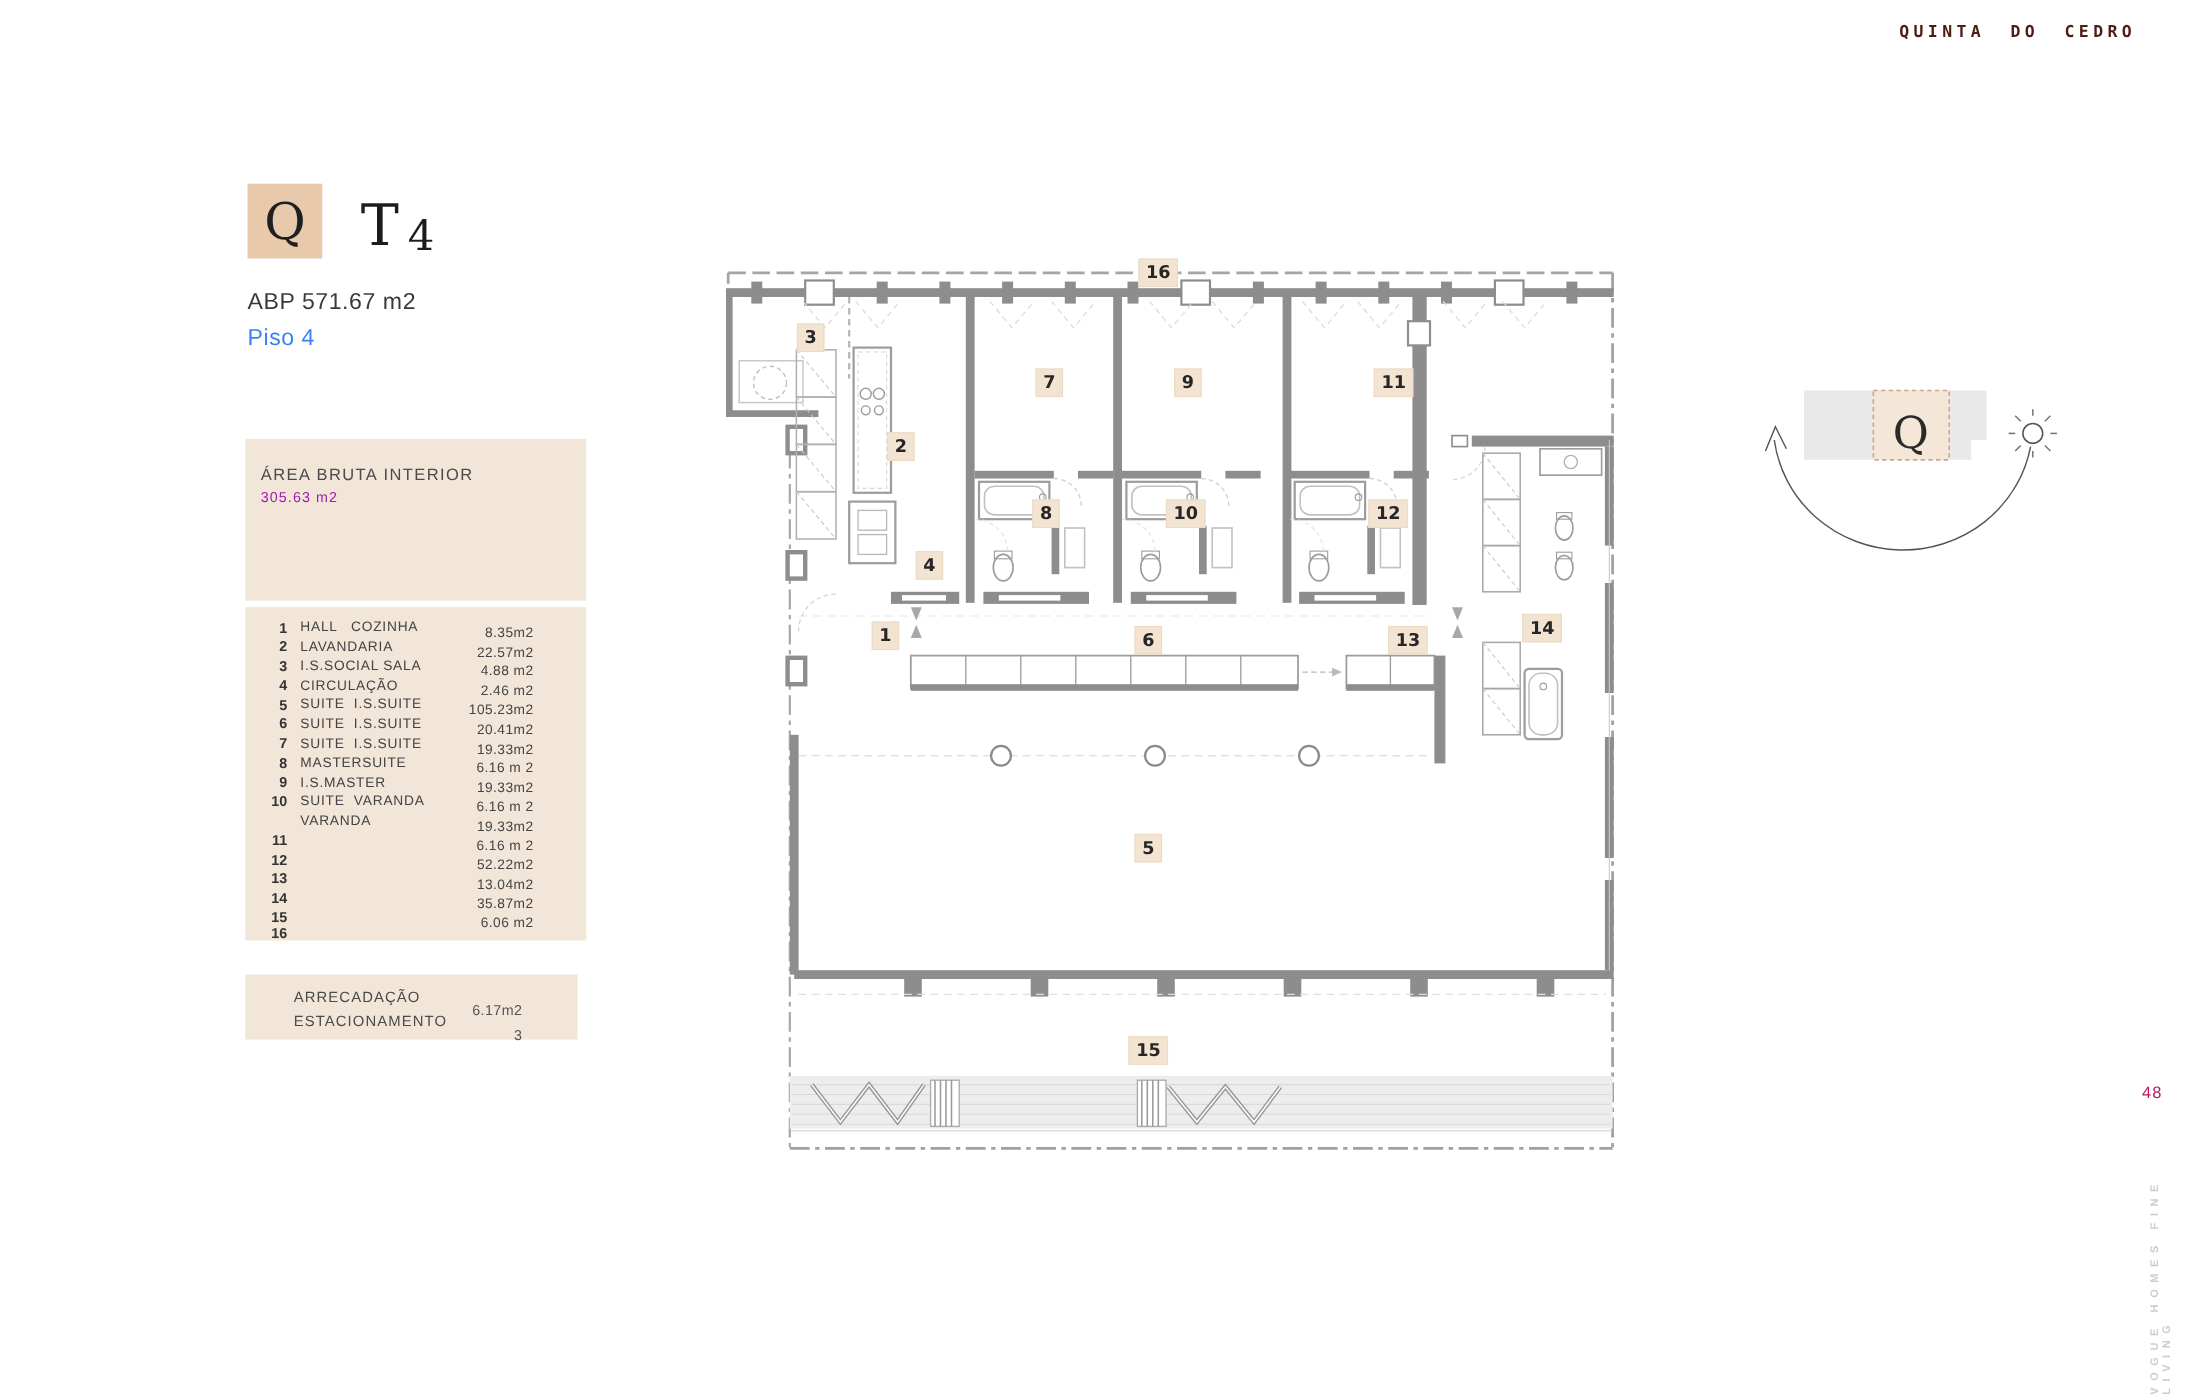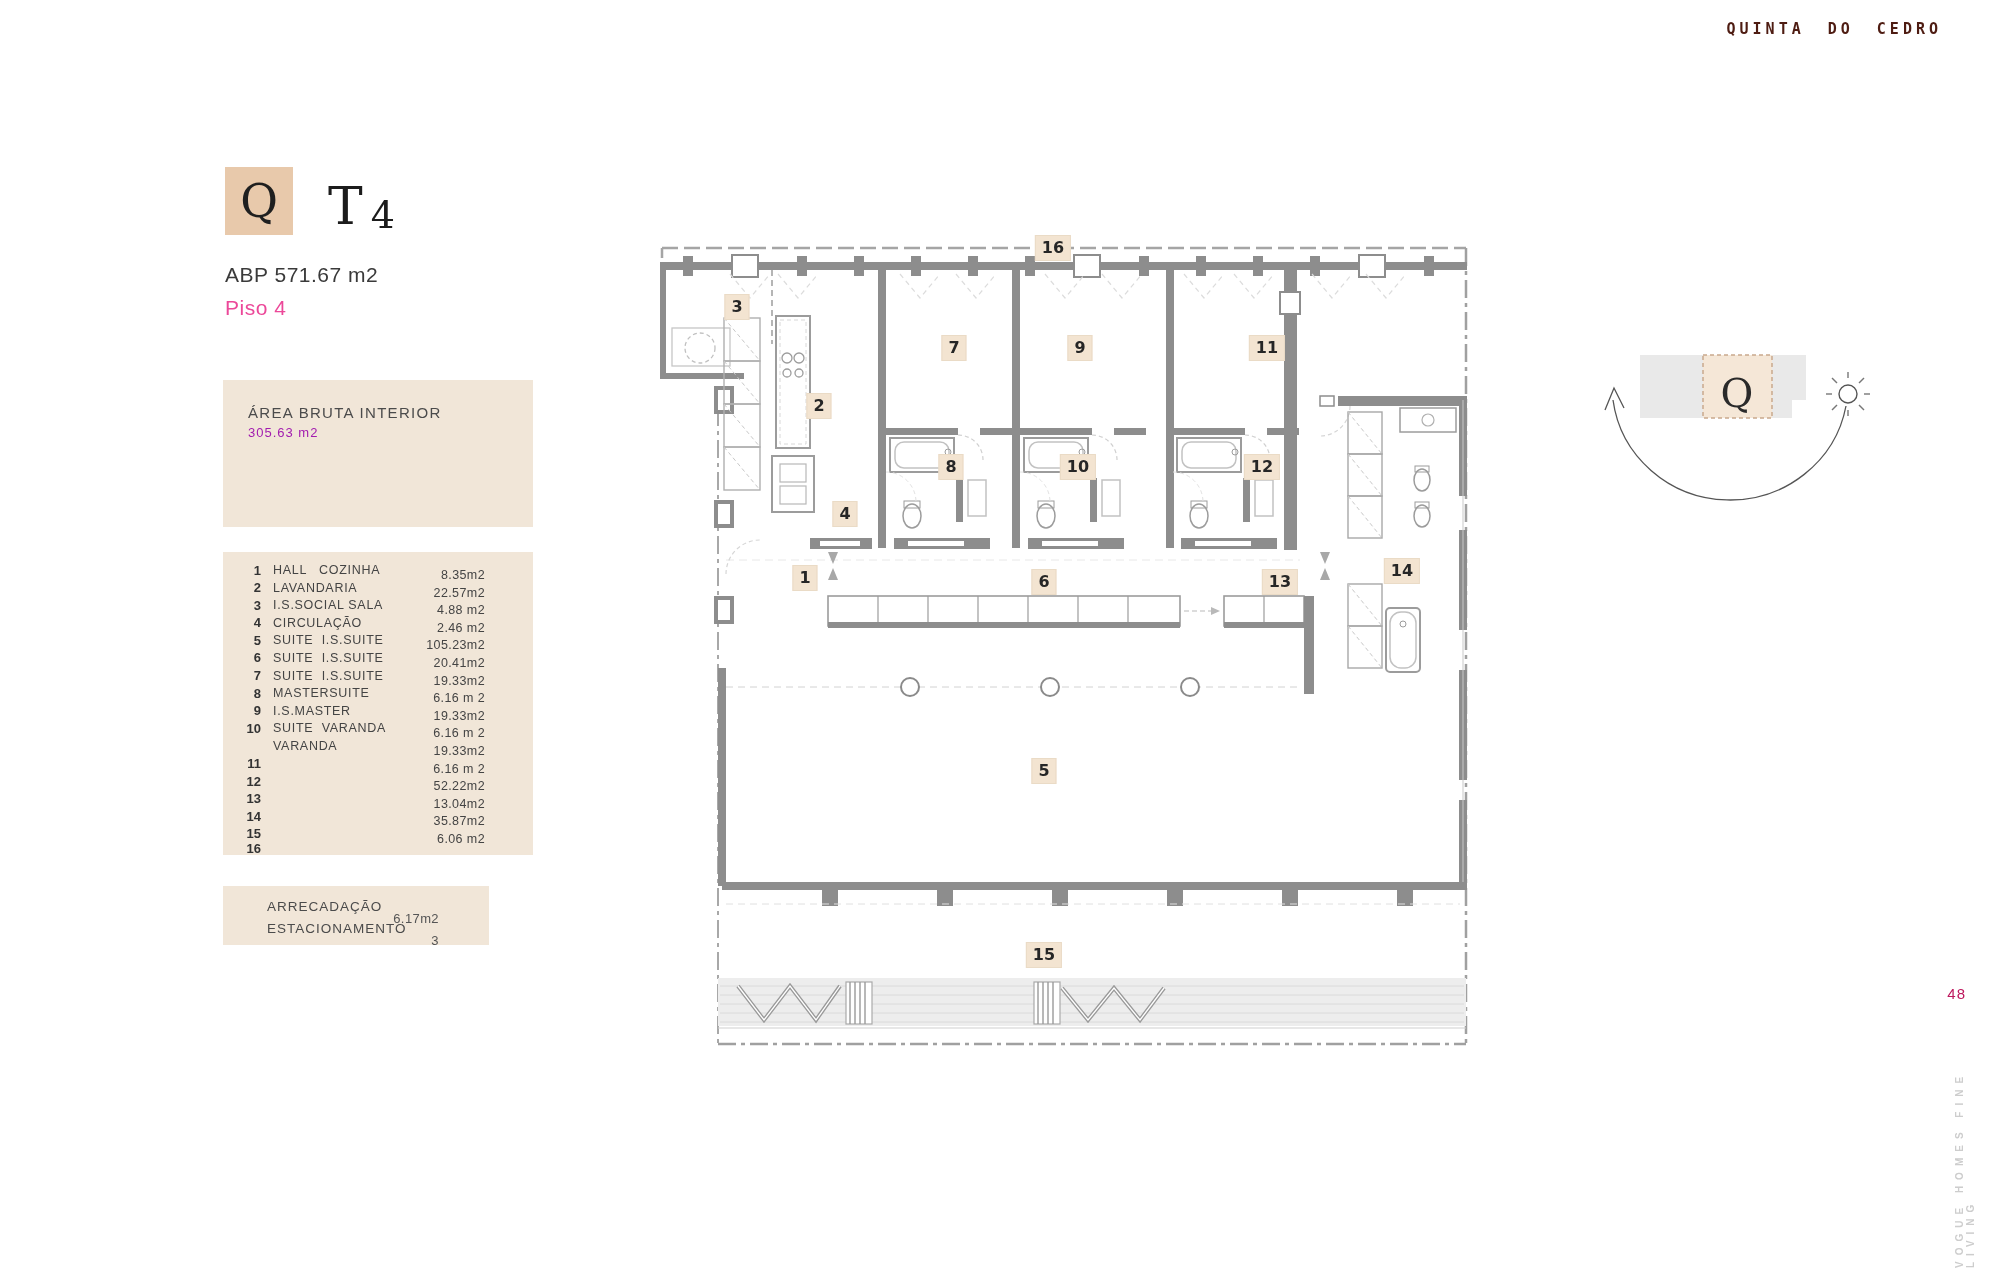--- a/index.html
+++ b/index.html
@@ -19,7 +19,7 @@
   #t4 .t{font-size:52px;letter-spacing:2px;}
   #t4 .n{font-size:38px;position:relative;top:4px;left:6px;}
   #abp{left:225px;top:263px;font-size:21px;color:#3a3a3a;letter-spacing:0.5px;}
-  #piso{left:225px;top:296px;font-size:21px;color:#ec4899;letter-spacing:0.5px;}
+  #piso{left:225px;top:296px;font-size:21px;color:#3b82f6;letter-spacing:0.5px;}
 
   
   .beige{background:#f1e6d8;}

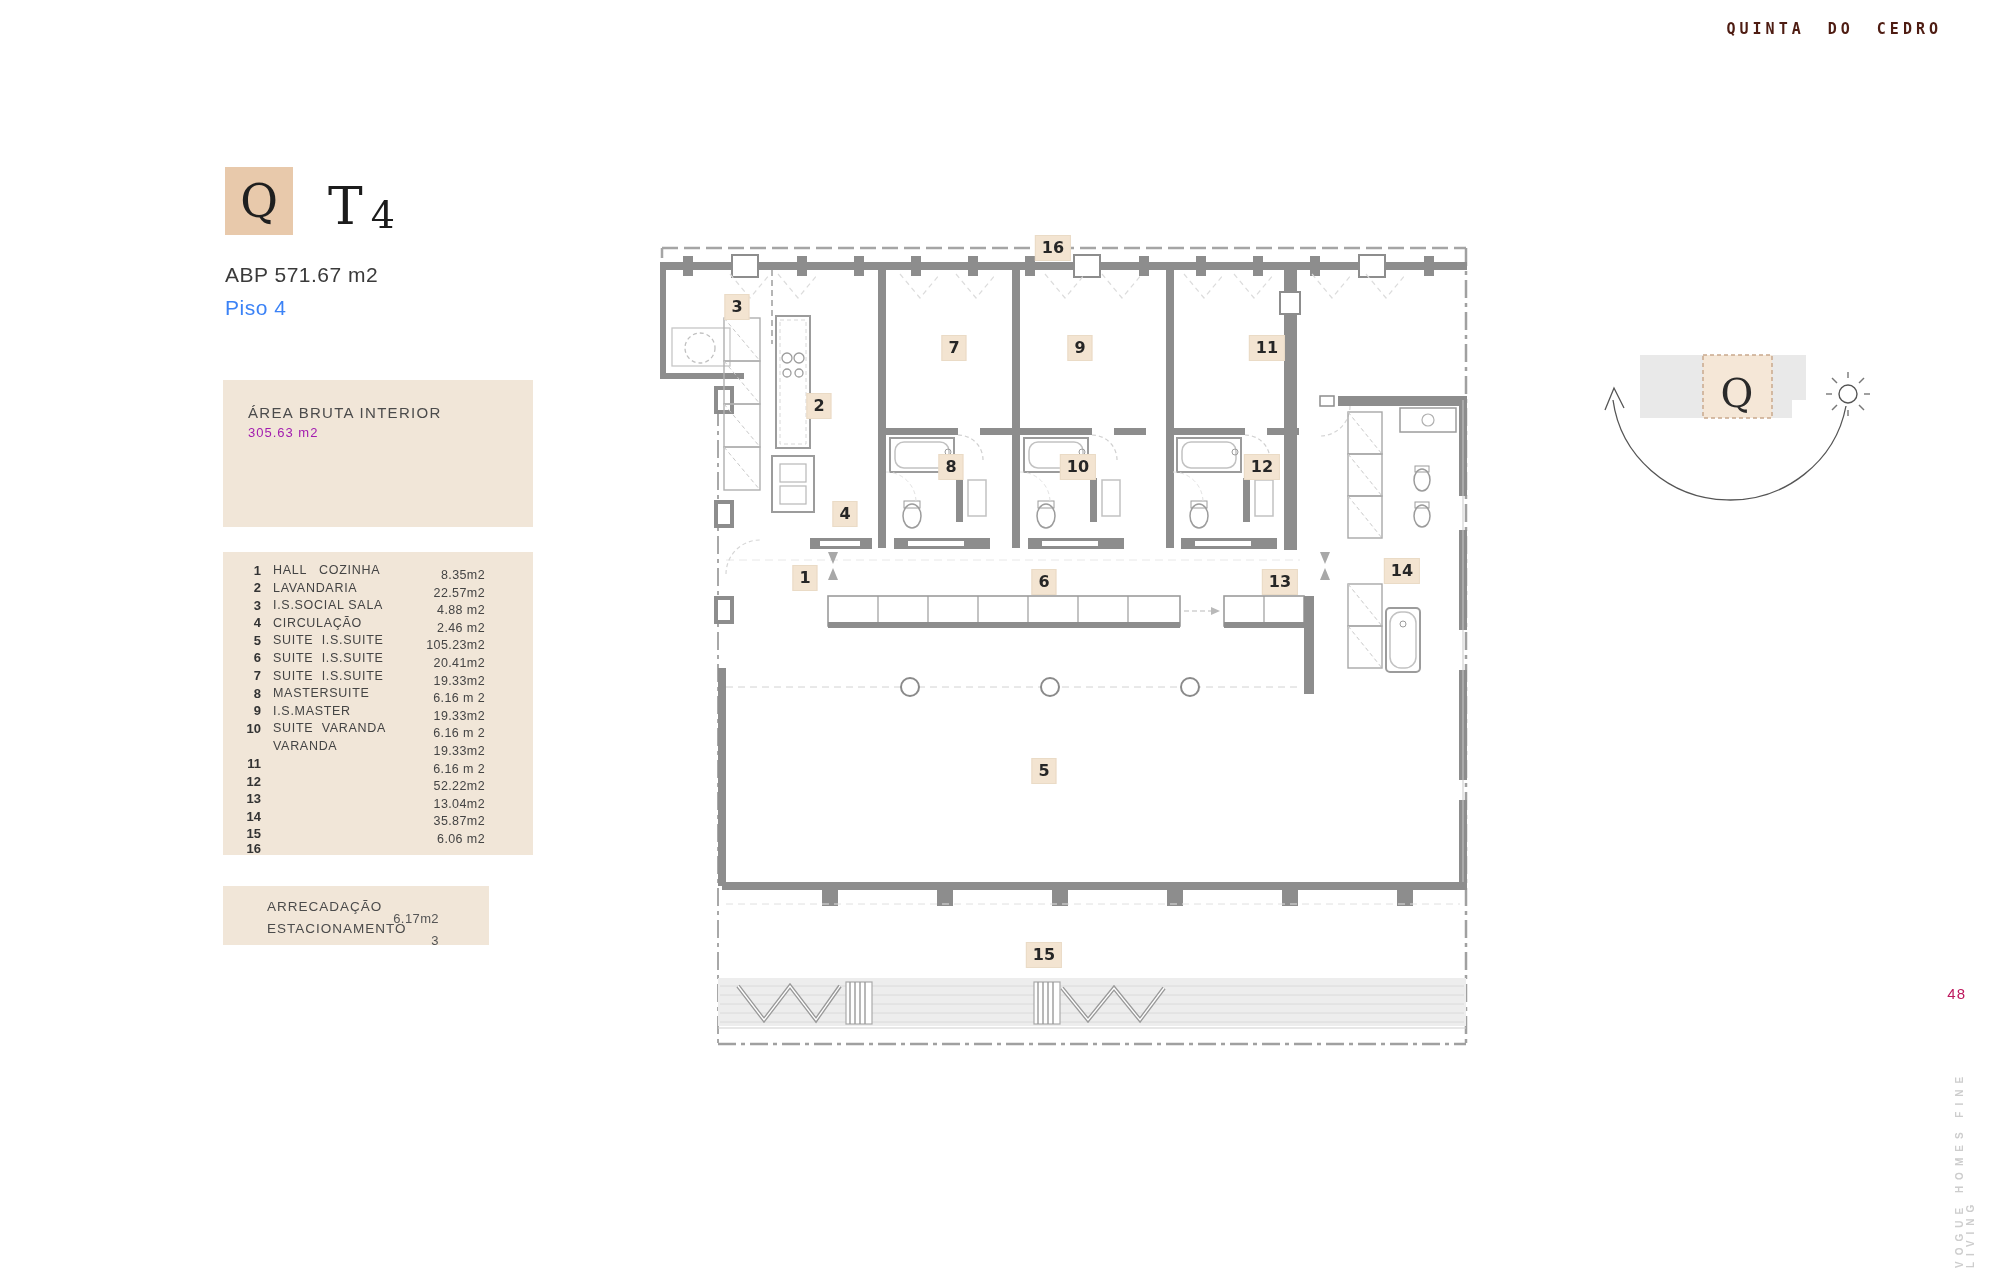--- a/index.html
+++ b/index.html
@@ -23,7 +23,7 @@
 
   
   .beige{background:#f1e6d8;}
-  #box-areas{left:223px;top:380px;width:310px;height:147px;padding:24px 0 0 25px;box-sizing:border-box;}
+  #box-areas{left:223px;top:399px;width:310px;height:147px;padding:24px 0 0 14px;box-sizing:border-box;}
   .area-label{font-size:15px;color:#4b4b4b;letter-spacing:1.3px;}
   .area-value{font-size:13px;color:#a21caf;letter-spacing:1px;margin-top:4px;}
   .area-group+.area-group{margin-top:19px;}

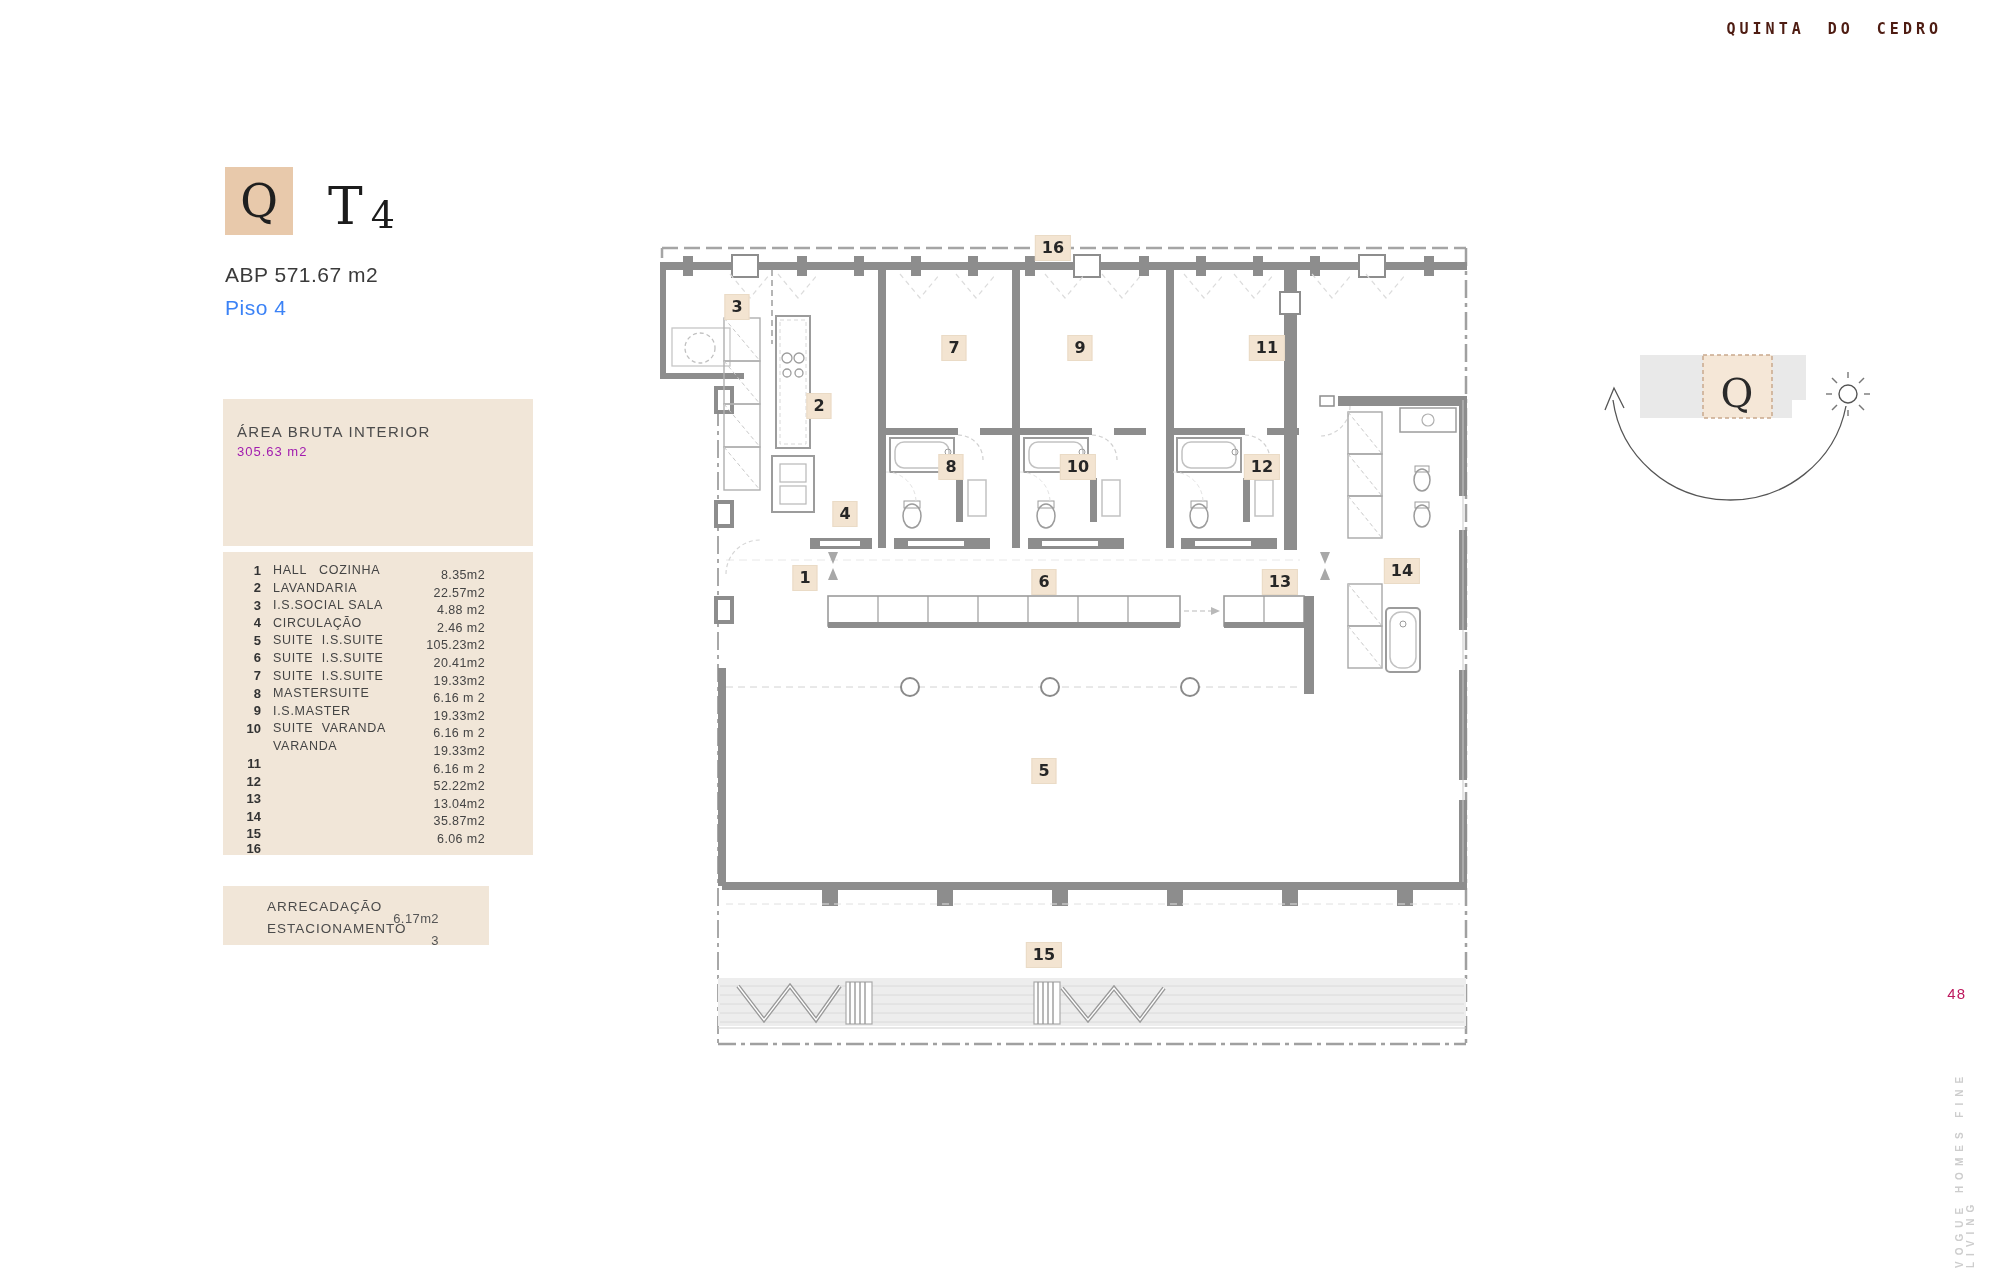--- a/index.html
+++ b/index.html
@@ -34,7 +34,7 @@
   .rr-label{margin-left:12px;font-size:12.5px;color:#444;letter-spacing:0.7px;white-space:pre;}
   .rr-val{text-align:right;font-size:12.5px;color:#444;letter-spacing:0.4px;white-space:pre;margin-top:10px;}
 
-  #box-extra{left:223px;top:886px;width:266px;height:59px;padding:9px 50px 0 44px;box-sizing:border-box;}
+  #box-extra{left:223px;top:886px;width:302px;height:59px;padding:9px 50px 0 44px;box-sizing:border-box;}
   .extra-row{display:flex;justify-content:space-between;height:22px;align-items:center;}
   .extra-label{font-size:13.5px;color:#4b4b4b;letter-spacing:1px;}
   .extra-value{font-size:13px;color:#555;letter-spacing:0.4px;margin-top:24px;}

